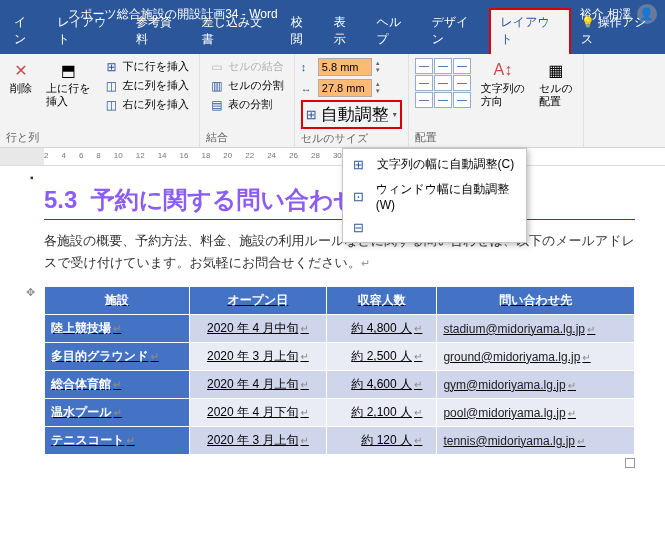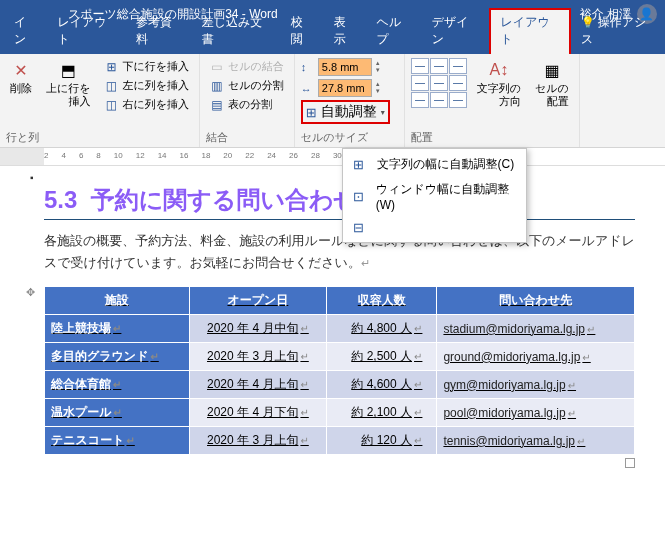--- a/index.html
+++ b/index.html
@@ -22,7 +22,7 @@
 .group-body { display:flex; gap:6px; align-items:flex-start; flex:1; }
 .vbtn { display:flex; flex-direction:column; align-items:center; justify-content:center; gap:2px; padding:2px 4px; cursor:pointer; }
 .vbtn .ico { width:20px; height:20px; display:flex; align-items:center; justify-content:center; font-size:16px; }
-.vbtn .lbl { font-size:11px; text-align:right; line-height:1.2; }
+.vbtn .lbl { font-size:11px; text-align:left; line-height:1.2; }
 .stack { display:flex; flex-direction:column; gap:2px; }
 .hbtn { display:flex; align-items:center; gap:4px; padding:1px 4px; font-size:11px; cursor:pointer; white-space:nowrap; }
 .hbtn .ico { width:14px; height:14px; display:inline-flex; align-items:center; justify-content:center; font-size:12px; color:#2b579a; }

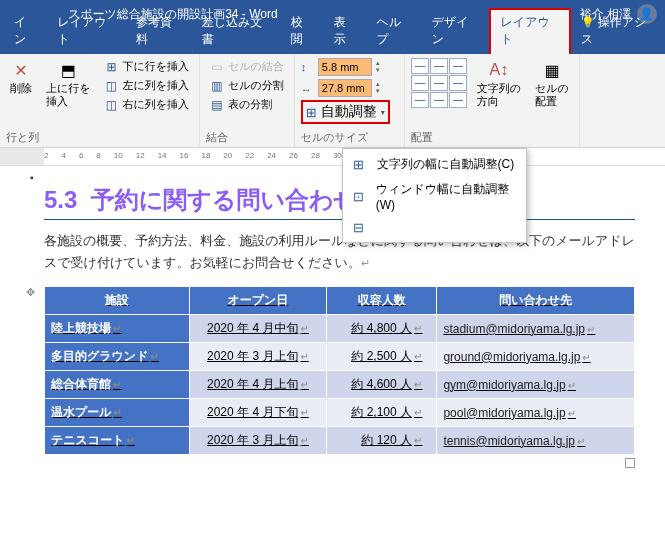--- a/index.html
+++ b/index.html
@@ -35,7 +35,7 @@
 .spin .ctl span { font-size:6px; line-height:7px; color:#666; cursor:pointer; }
 .autofit-row { display:flex; align-items:center; gap:4px; border:2px solid #d00; padding:1px 3px; cursor:pointer; }
 .autofit-row .ico { color:#2b579a; font-size:13px; }
-.autofit-row .lbl { font-size:14px; }
+.autofit-row .lbl { font-size:17px; }
 .autofit-row .dd { font-size:8px; color:#555; }
 
 .align-grid { display:grid; grid-template-columns:repeat(3,18px); grid-template-rows:repeat(3,16px); gap:1px; }

